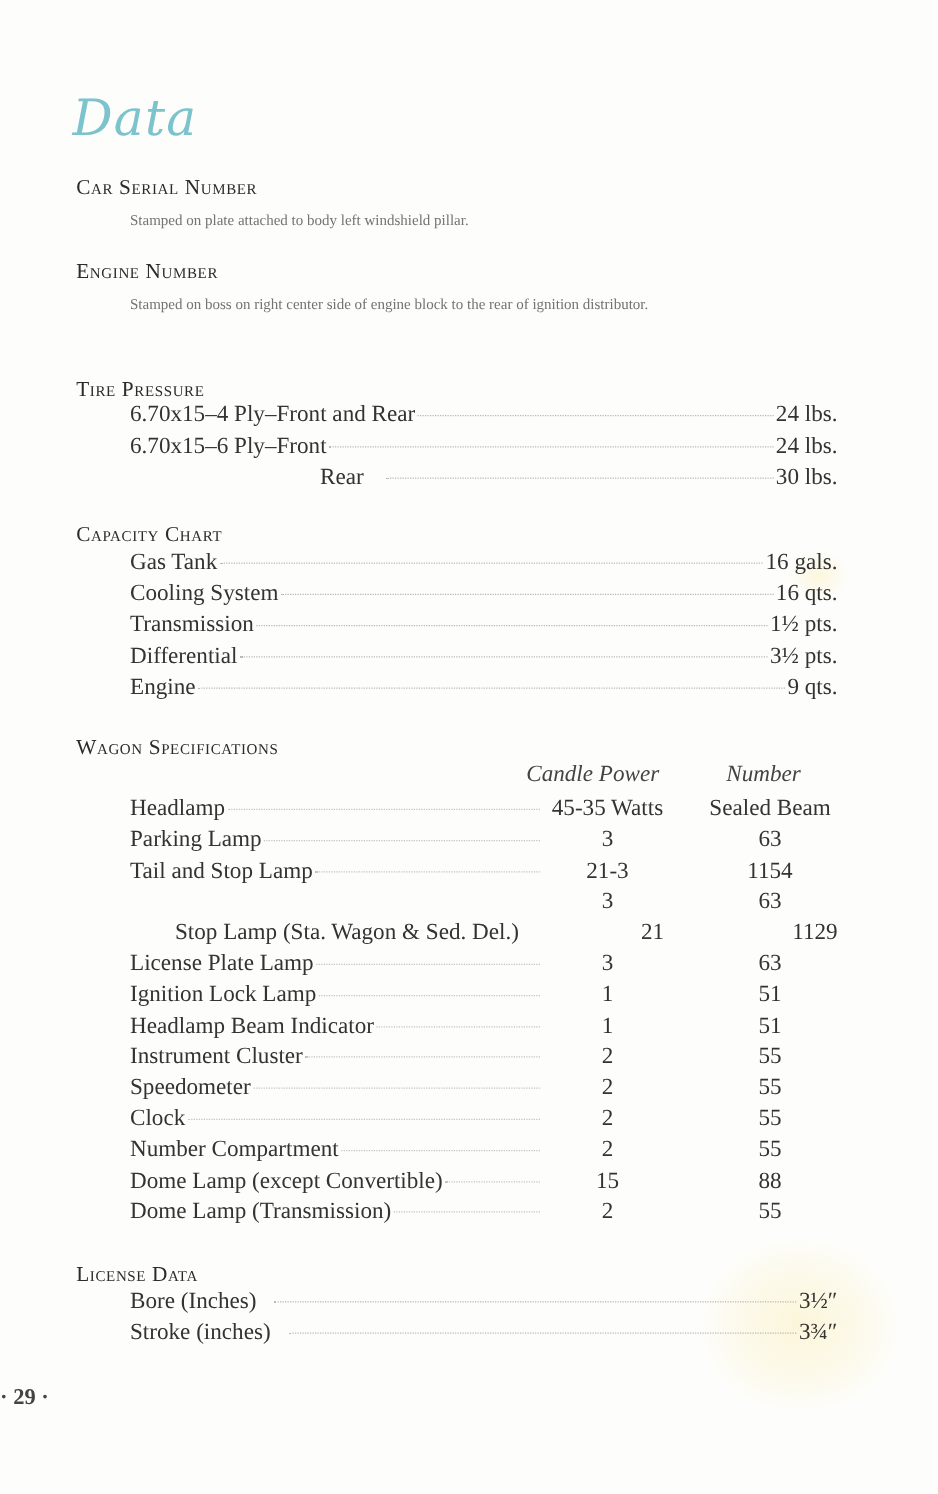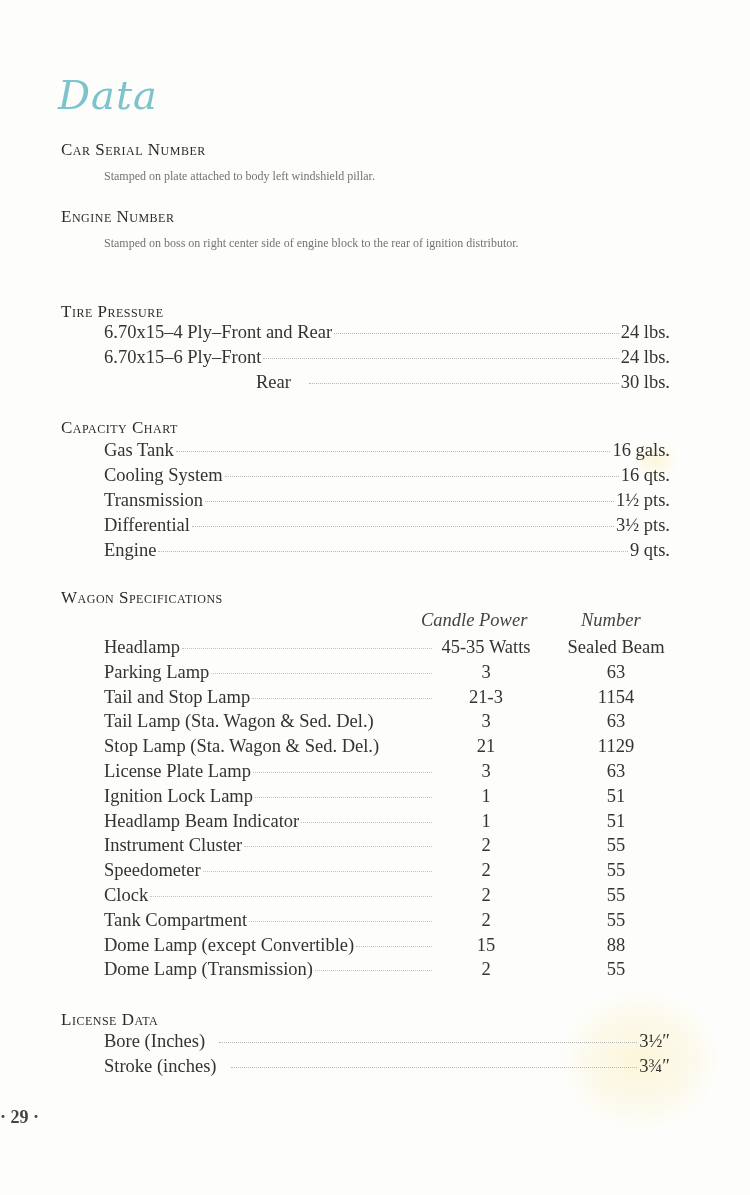--- a/index.html
+++ b/index.html
@@ -159,9 +159,6 @@
       <div class="num">1154</div>
     </div>
     <div class="lamp-row" style="top: 711.4px;">
-      <div class="lname">
-        <span class="label">Tail Lamp (Sta. Wagon &amp; Sed. Del.)</span>
-      </div>
       <div class="cp">3</div>
       <div class="num">63</div>
     </div>

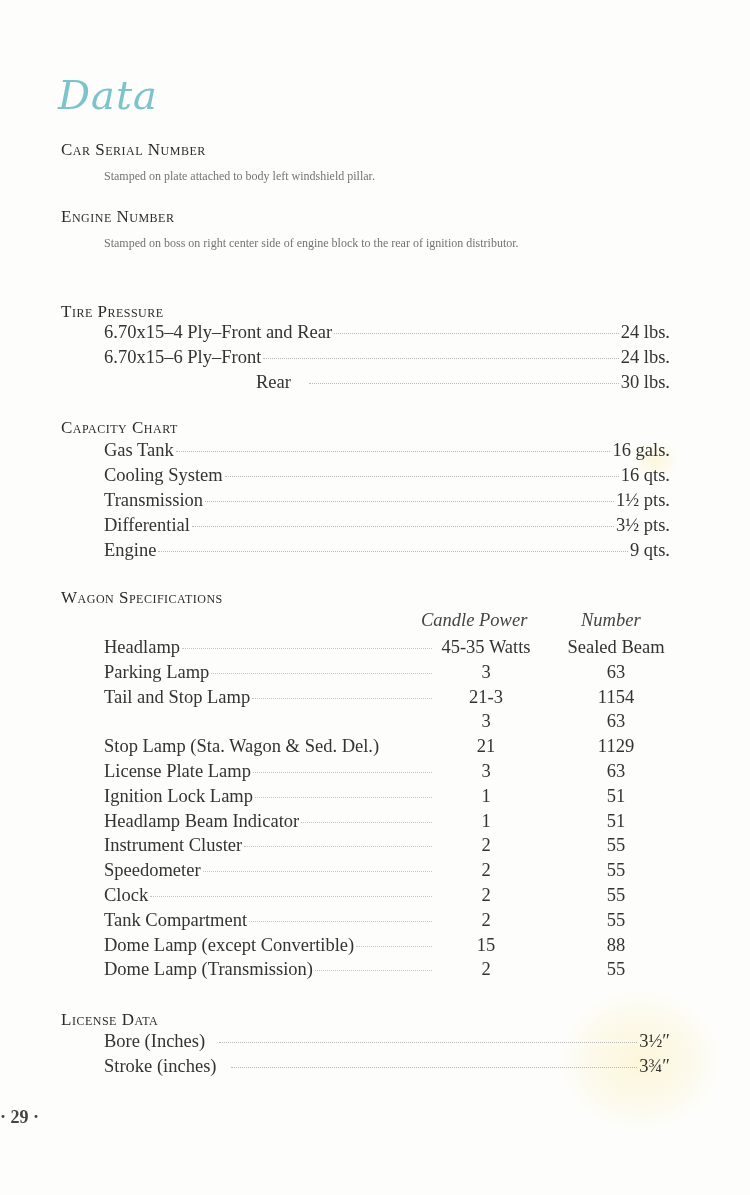--- a/index.html
+++ b/index.html
@@ -162,7 +162,7 @@
       <div class="cp">3</div>
       <div class="num">63</div>
     </div>
-    <div class="lamp-row" style="top: 736.2px;">
+    <div class="lamp-row" style="top: 736.2px; margin-left: 36px;">
       <div class="lname">
         <span class="label">Stop Lamp (Sta. Wagon &amp; Sed. Del.)</span>
       </div>

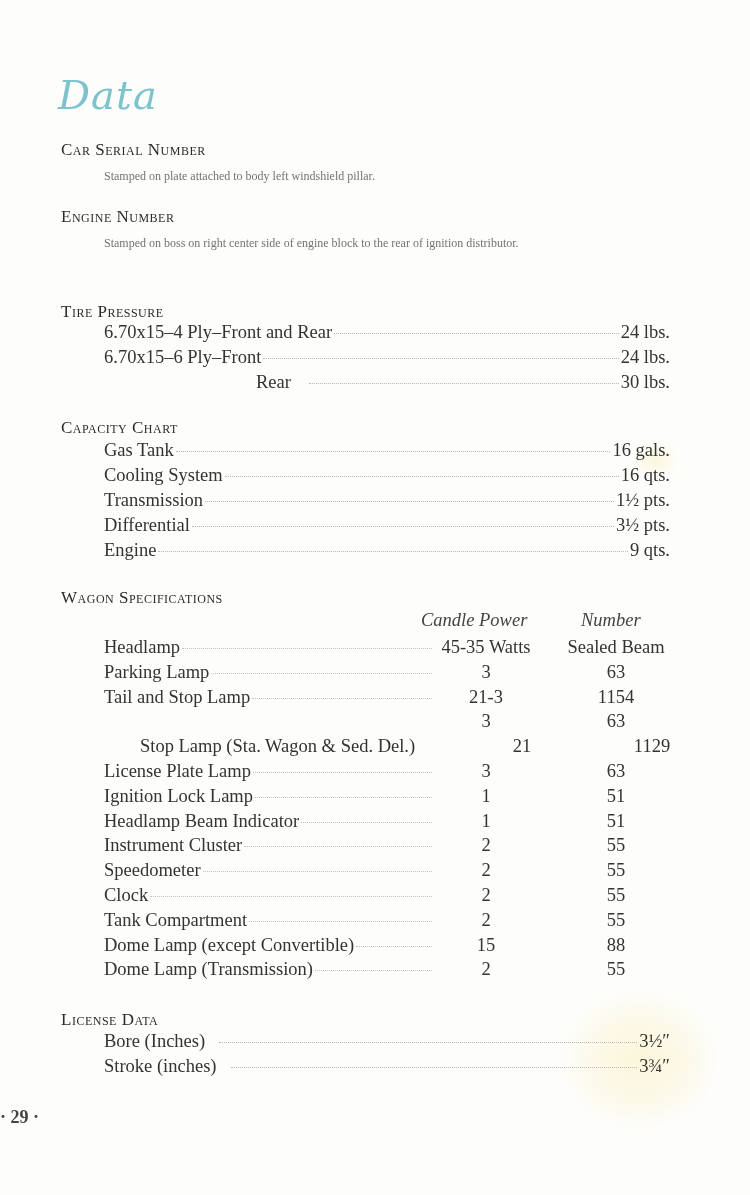--- a/index.html
+++ b/index.html
@@ -219,7 +219,7 @@
     </div>
     <div class="lamp-row" style="top: 909.8px;">
       <div class="lname">
-        <span class="label">Tank Compartment</span>
+        <span class="label">Number Compartment</span>
         <span class="dots"></span>
       </div>
       <div class="cp">2</div>

